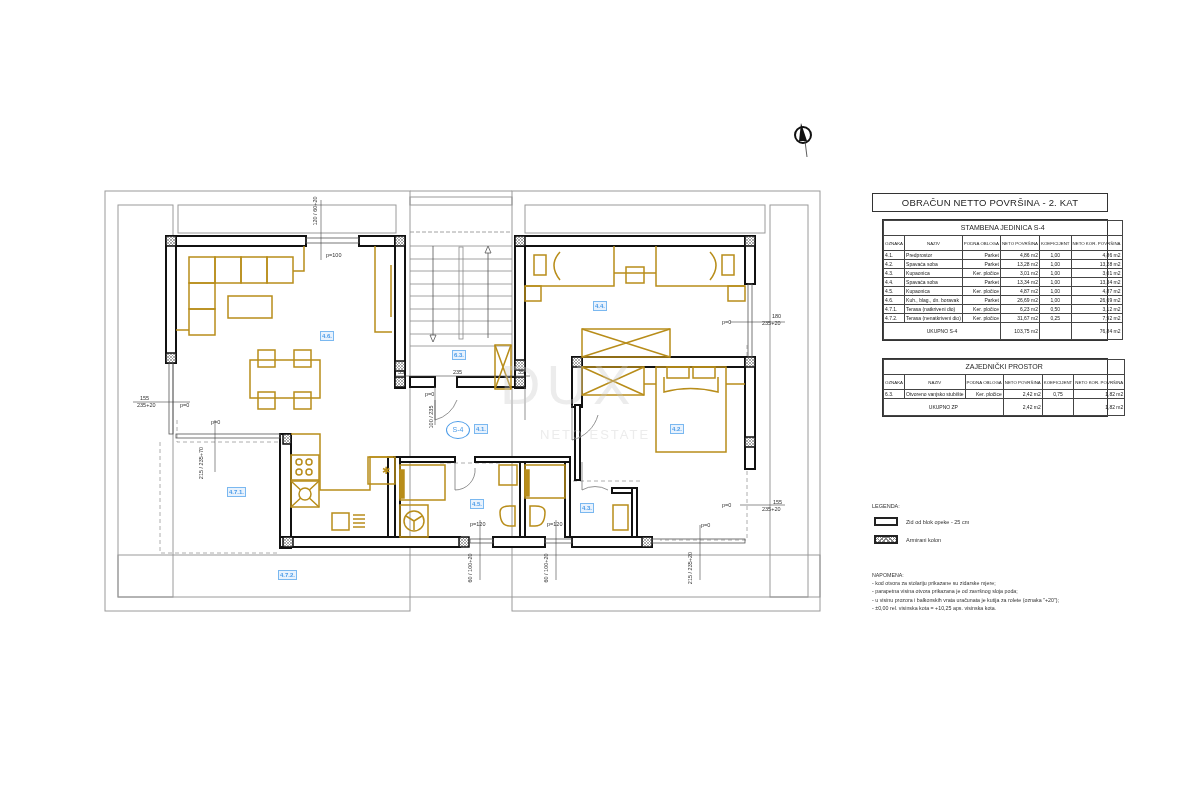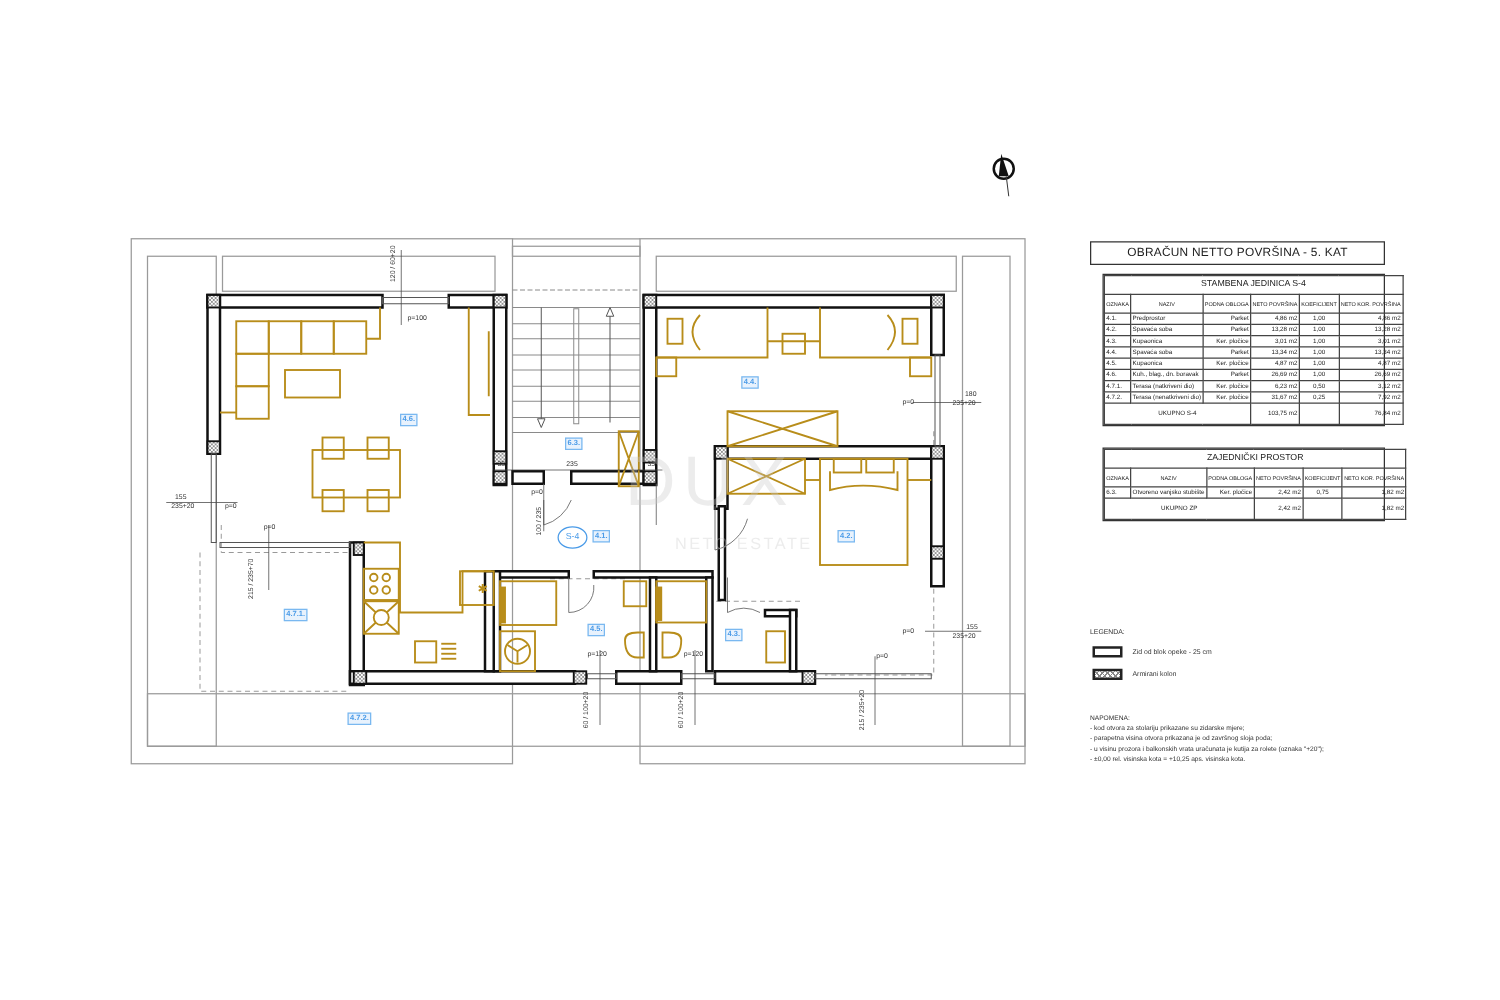--- a/index.html
+++ b/index.html
@@ -271,7 +271,7 @@
 <div class="dim" style="left:531px;top:565px;transform:rotate(-90deg);">60 / 100+20</div>
 <div class="dim" style="left:674px;top:565px;transform:rotate(-90deg);">215 / 235+20</div>
 
-<div class="title-box">OBRAČUN NETTO POVRŠINA - 5. KAT</div>
+<div class="title-box">OBRAČUN NETTO POVRŠINA - 2. KAT</div>
 
 <div class="tbl" style="left:882px;top:219px;width:224px;">
   <table class="area">

